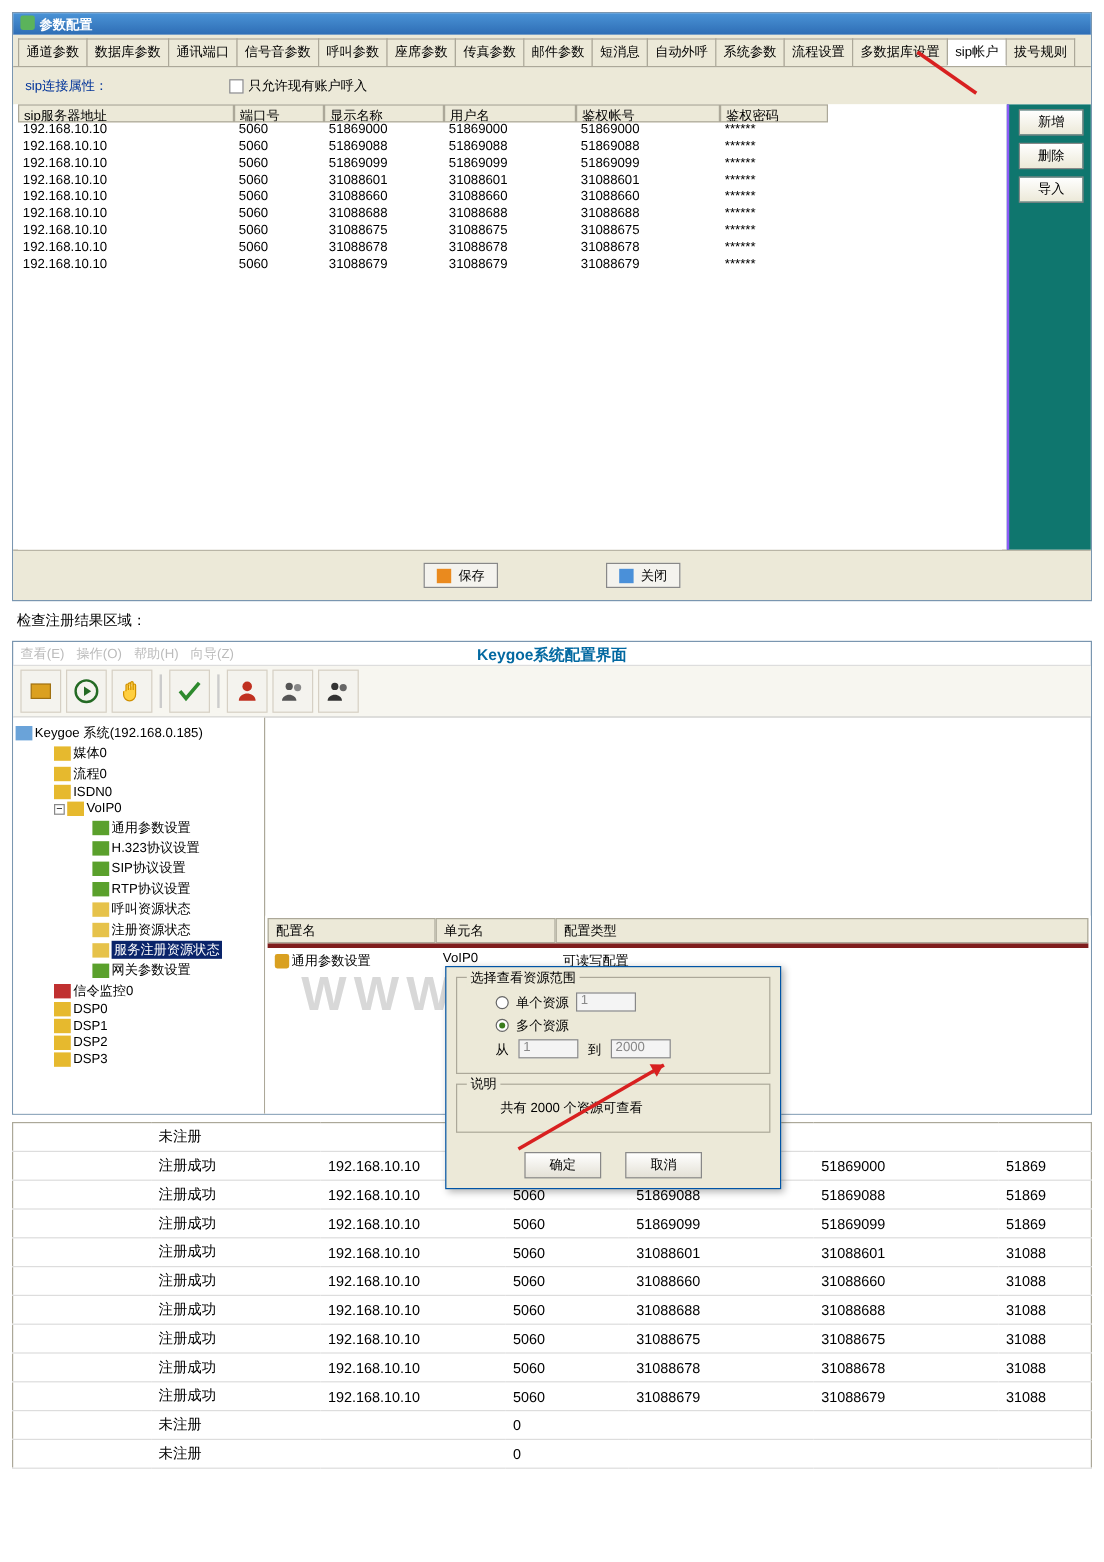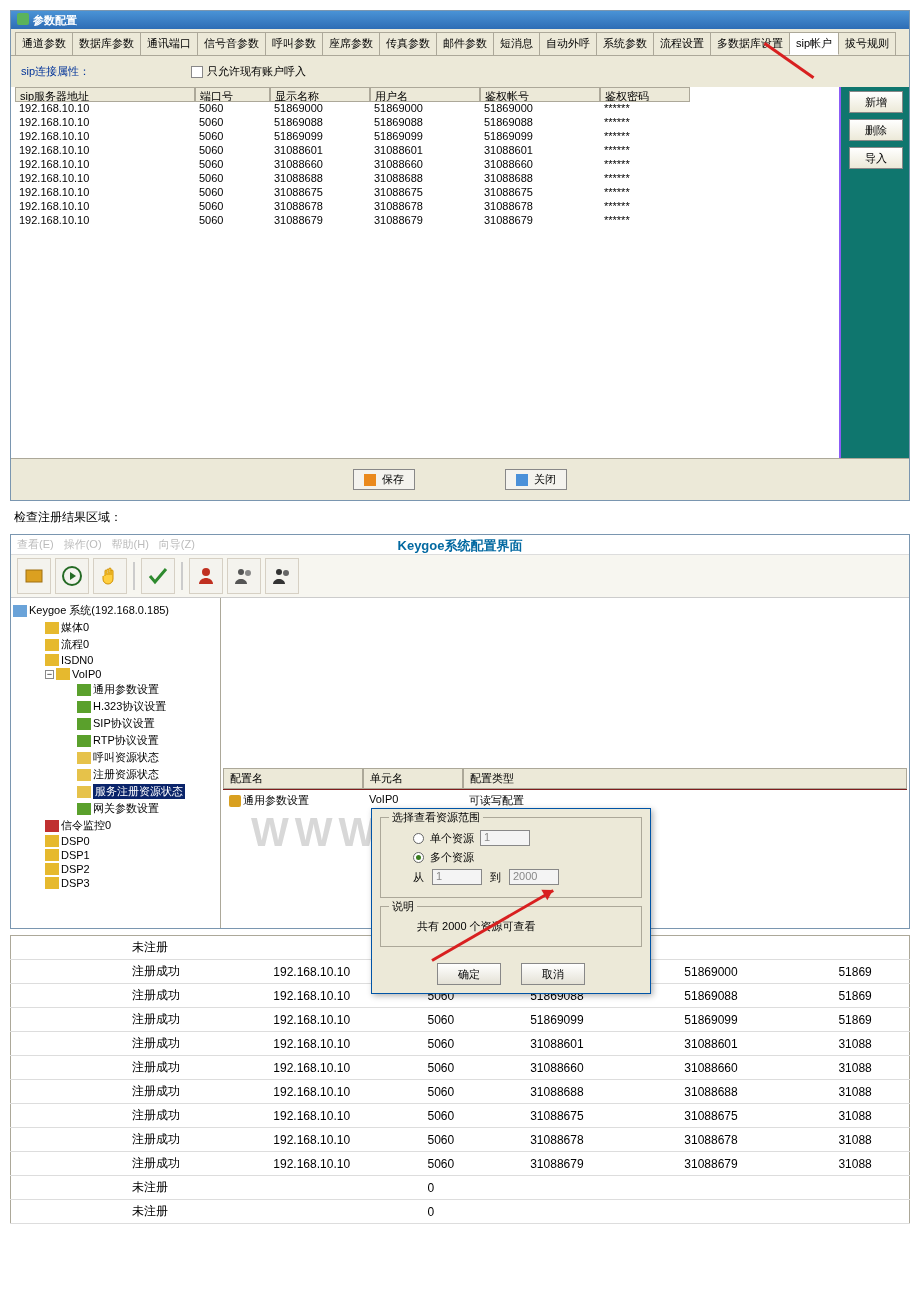--- a/index.html
+++ b/index.html
@@ -61,7 +61,7 @@
     .box { width: 9px; height: 9px; border: 1px solid #888; display: inline-flex; align-items: center; justify-content: center; margin-right: 2px; font-size: 9px; line-height: 1; }
 
     .right-panel { flex: 1; background: #fff; position: relative; }
-    .cfg-headers { display: flex; border-bottom: 1px solid #7f1d1d; margin: 2px; }
+    .cfg-headers { display: flex; border-bottom: 4px solid #7f1d1d; margin: 2px; }
     .cfg-col { border: 1px solid #aca899; background: #ece9d8; padding: 2px 6px; }
     .cfg-col.a { width: 140px; } .cfg-col.b { width: 100px; } .cfg-col.c { flex: 1; }
     .cfg-row { display: flex; padding: 1px 0; margin: 0 2px; }

